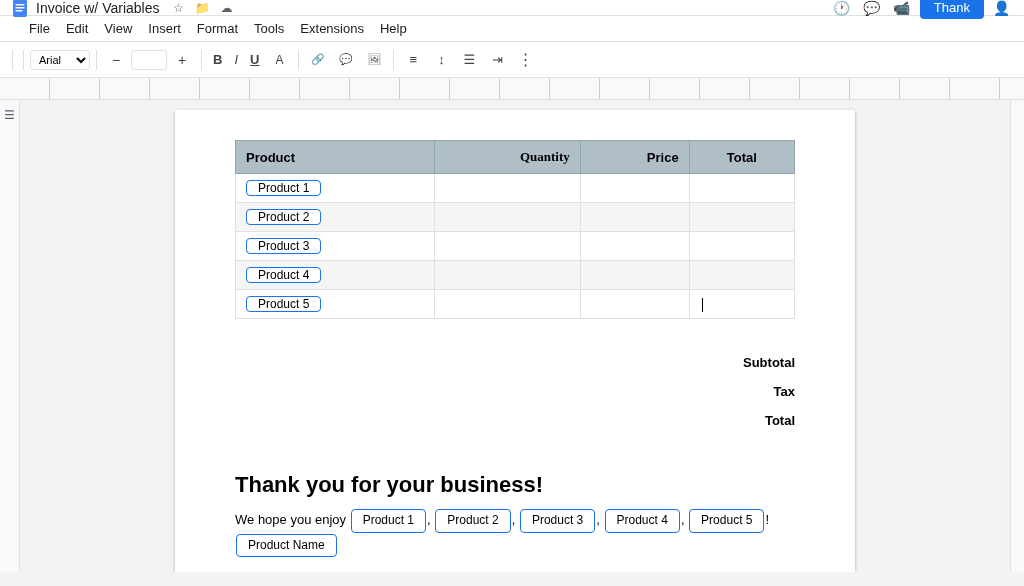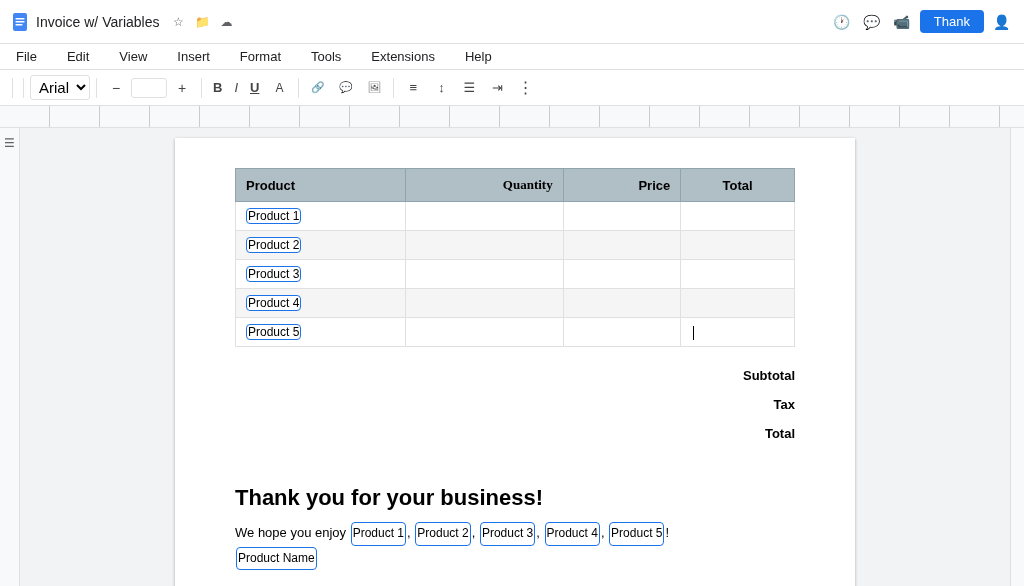--- a/index.html
+++ b/index.html
@@ -8,7 +8,7 @@
     
     .title-bar {
       background: #fff;
-      height: 44px;
+      height: 16px;
       display: flex;
       align-items: center;
       padding: 0 10px;

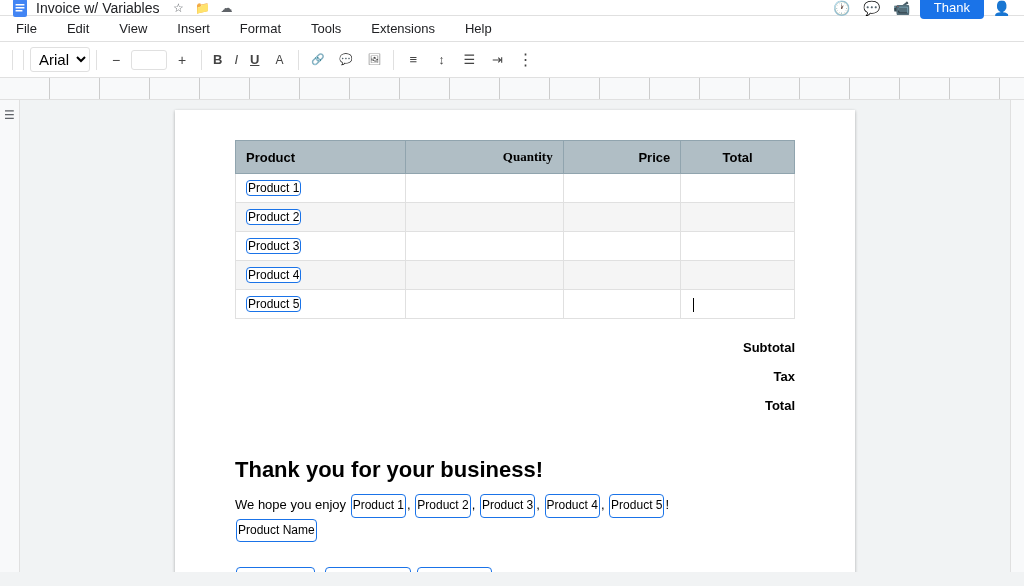--- a/index.html
+++ b/index.html
@@ -27,8 +27,8 @@
       height: 26px;
       display: flex;
       align-items: center;
-      padding: 0 8px;
-      gap: 14px;
+      padding: 0 21px;
+      gap: 0;
       border-bottom: 1px solid #e0e0e0;
     }
     .menu-item { padding: 2px 8px; font-size: 13px; color: #202124; cursor: pointer; border-radius: 3px; }

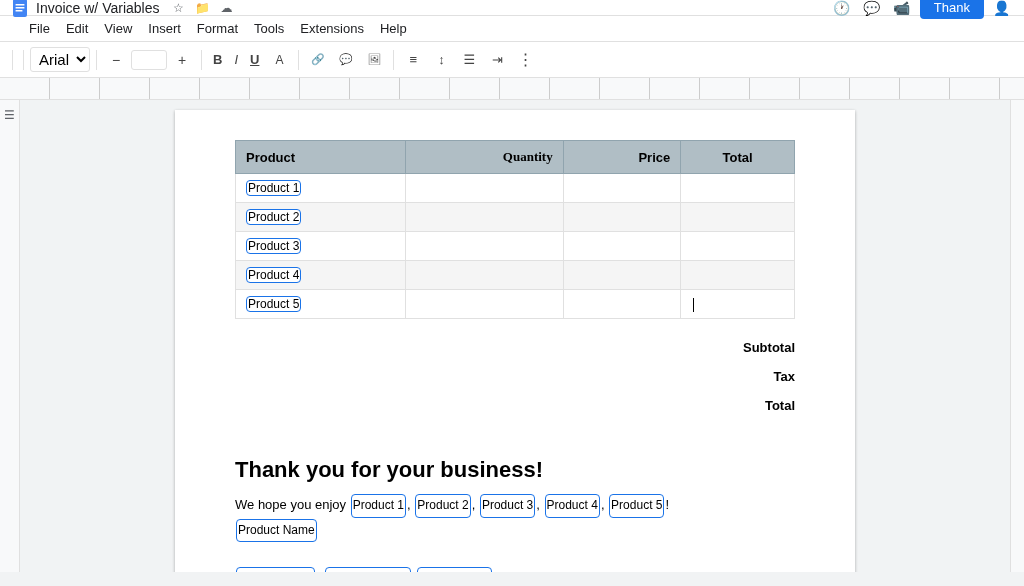--- a/index.html
+++ b/index.html
@@ -56,7 +56,7 @@
       width: 110px;
     }
     .font-selector {
-      border: 1px solid #e0e0e0; background: #fff; font-size: 15px; padding: 2px 4px; border-radius: 3px; cursor: pointer;
+      border: 1px solid #e0e0e0; background: #fff; font-size: 11px; padding: 2px 4px; border-radius: 3px; cursor: pointer;
       width: 60px;
     }
     .font-size-input {

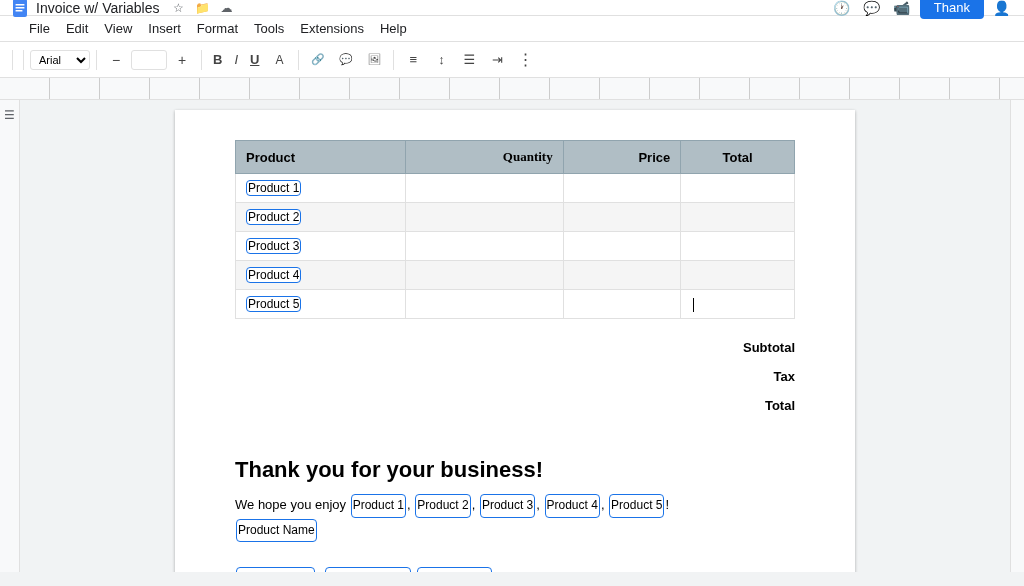--- a/index.html
+++ b/index.html
@@ -121,7 +121,7 @@
     .invoice-table {
       width: 100%;
       border-collapse: collapse;
-      margin-bottom: 21px;
+      margin-bottom: 36px;
     }
     .invoice-table th {
       background: #b0bec5;

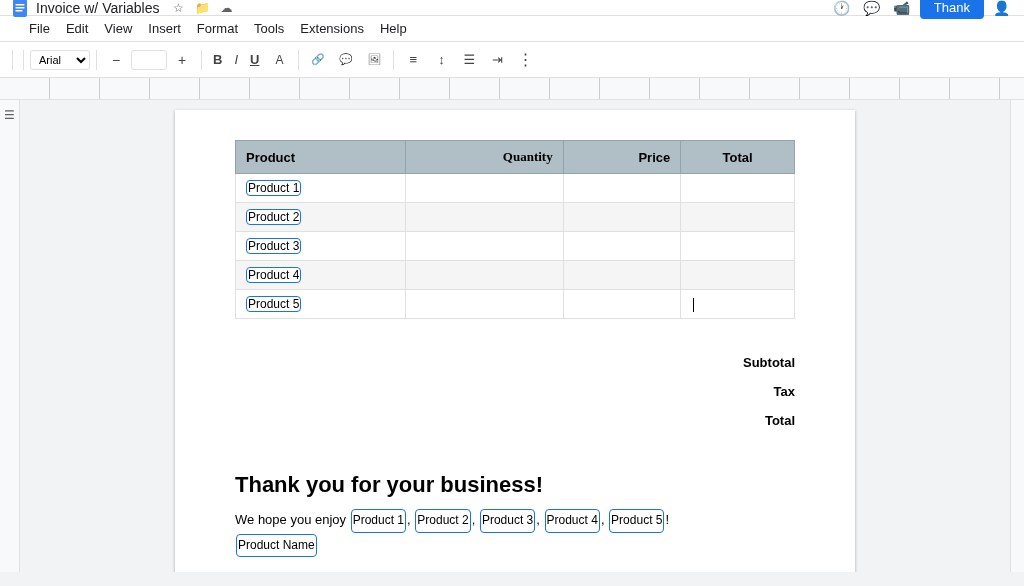--- a/index.html
+++ b/index.html
@@ -146,7 +146,7 @@
       display: inline-block;
       border: 1.5px solid #1a73e8;
       border-radius: 4px;
-      padding: 0px 1px;
+      padding: 0px 11px;
       color: #000;
       font-size: 12px;
       background: #fff;

